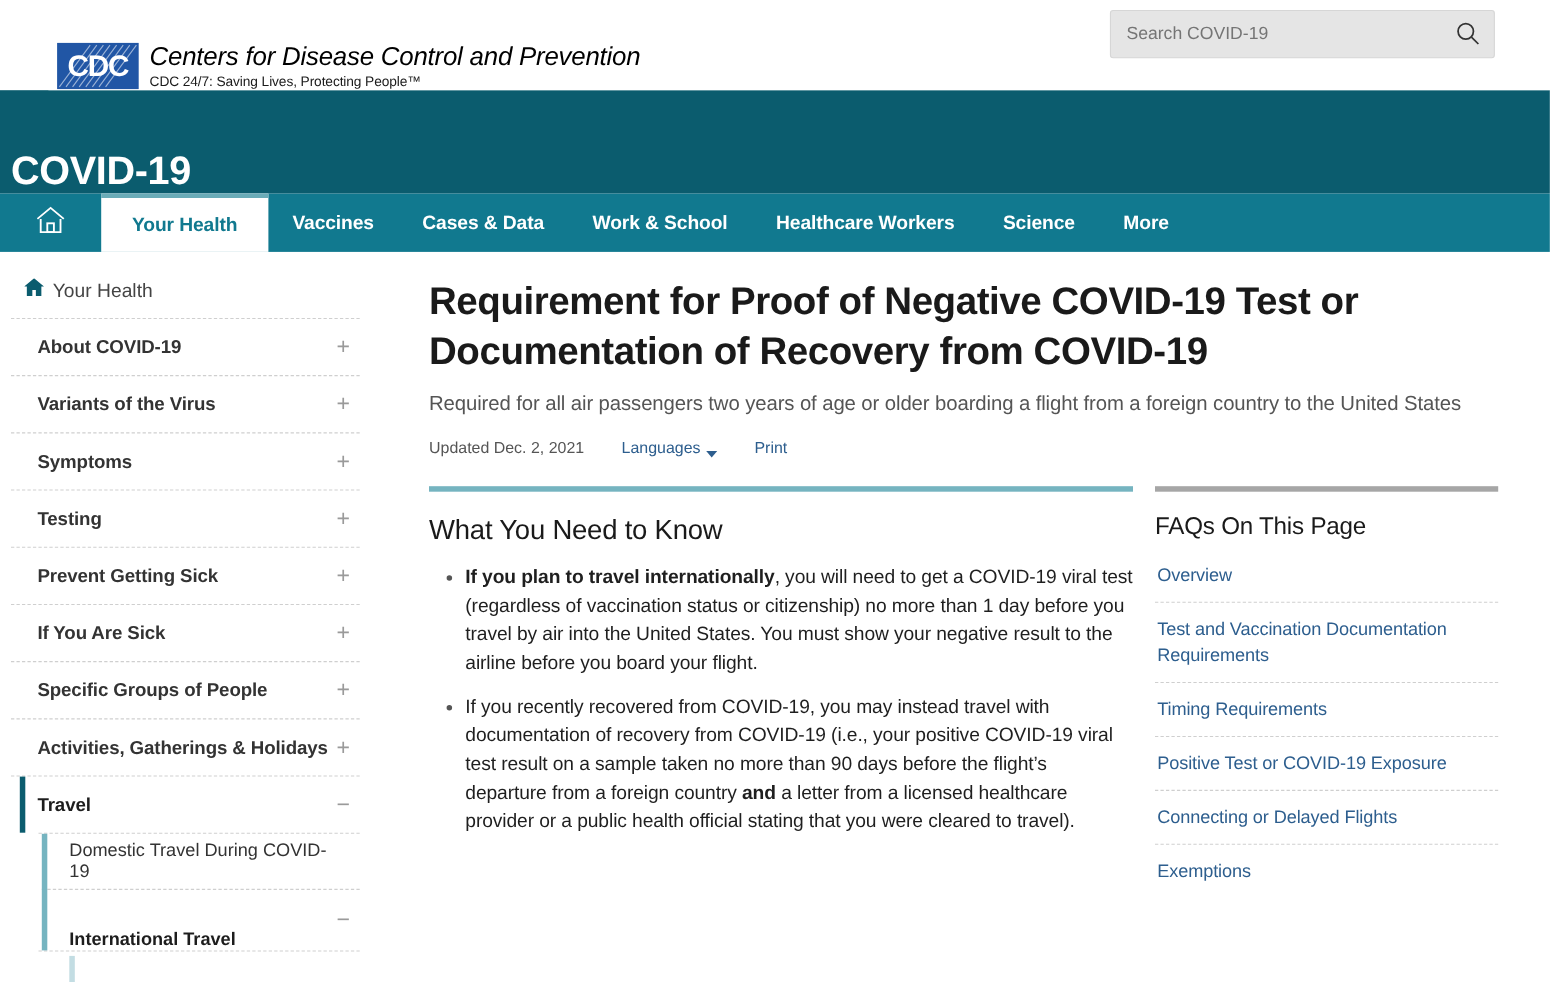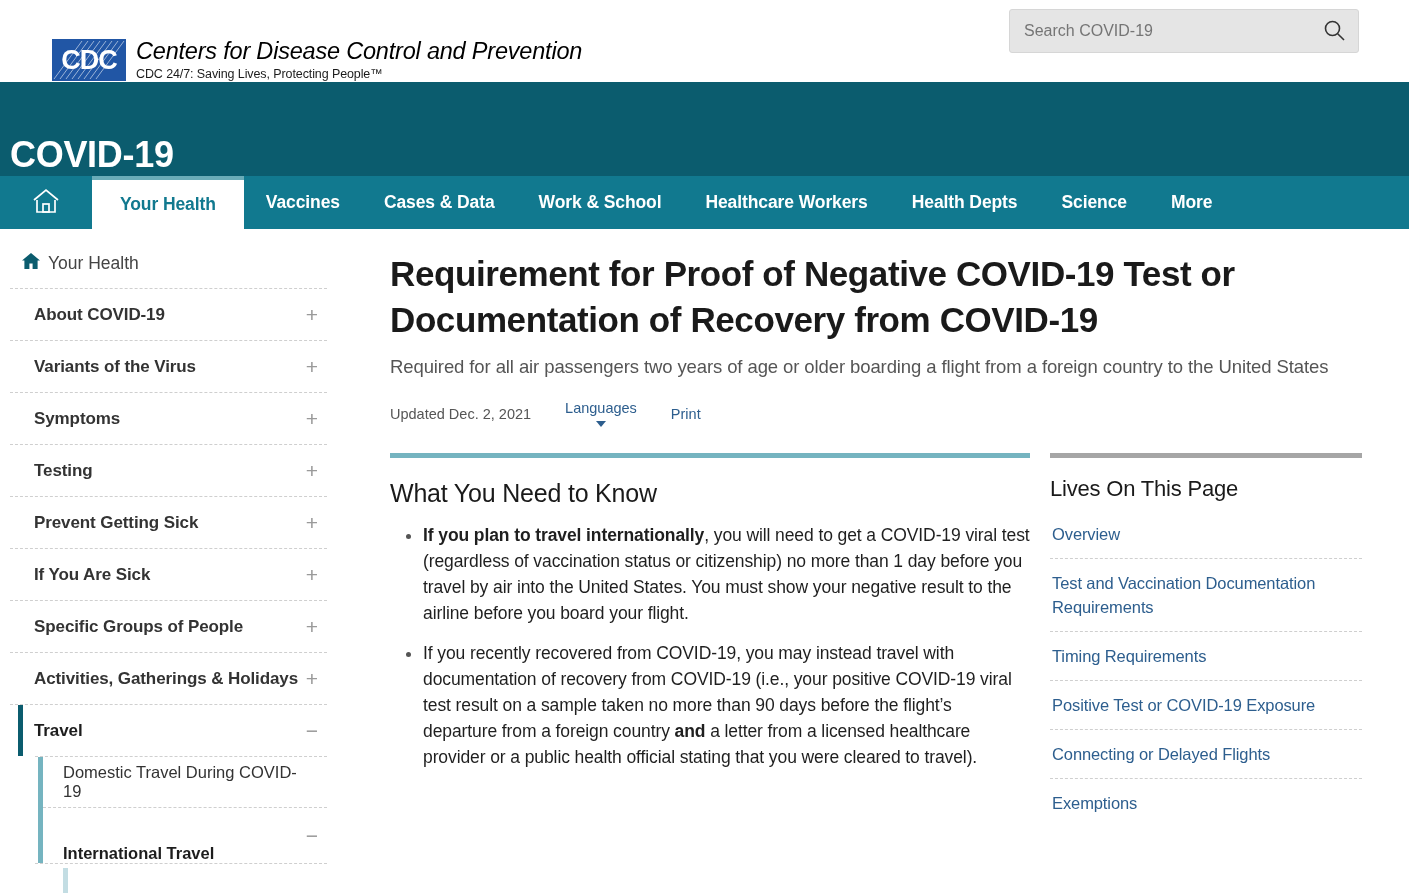--- a/index.html
+++ b/index.html
@@ -393,9 +393,6 @@
     <span>Healthcare Workers</span>
   </div>
   <div class="nav-item">
-    <span>Health Depts</span>
-  </div>
-  <div class="nav-item">
     <span>Science</span>
   </div>
   <div class="nav-item">

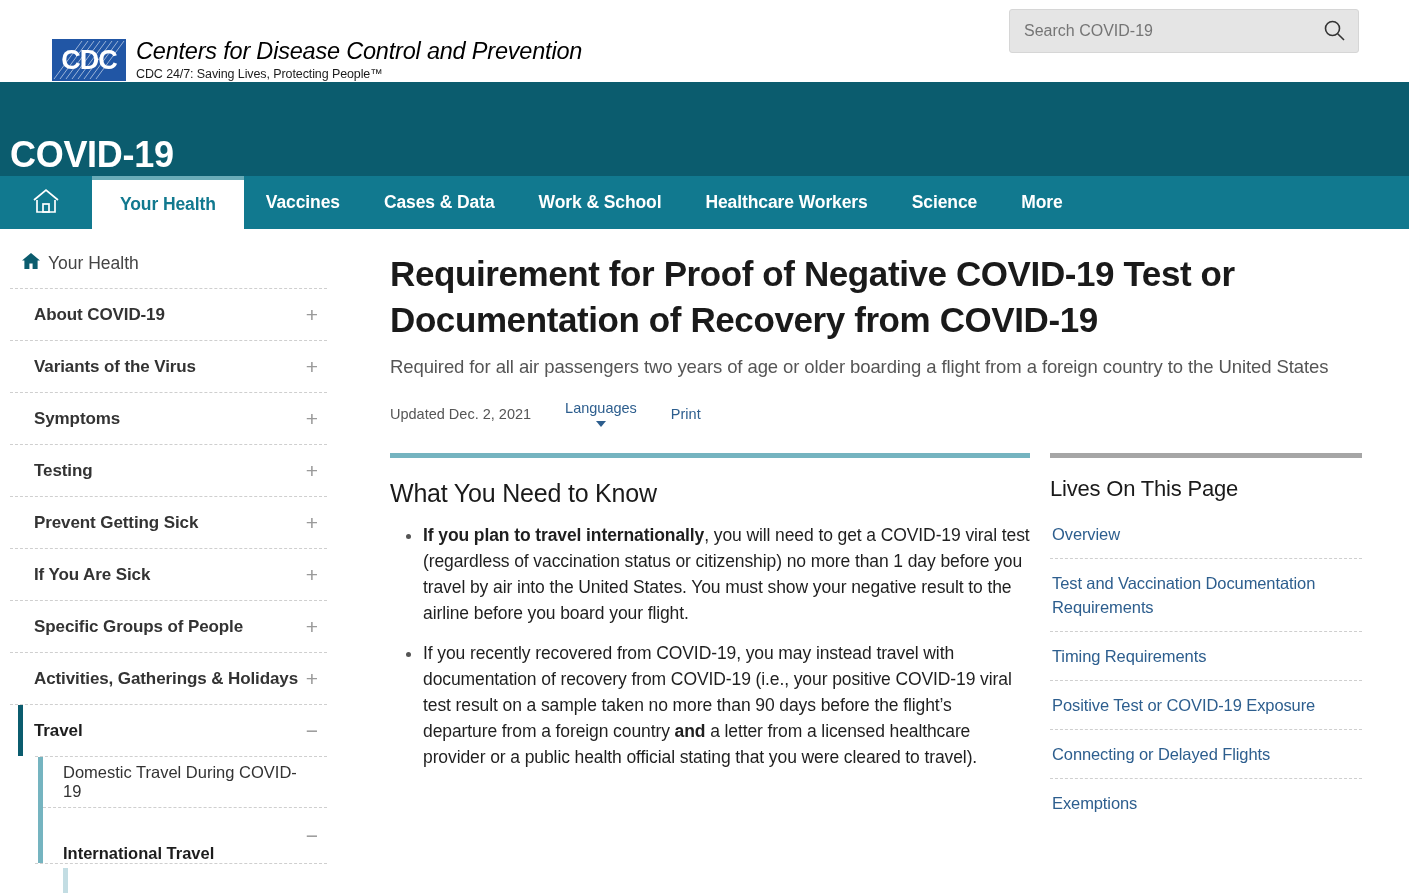--- a/index.html
+++ b/index.html
@@ -252,9 +252,8 @@
     color: #2d5e8e;
     cursor: pointer;
     display: flex;
-    align-items: center;
+    align-items: flex-end;
     gap: 5px;
-    flex-direction: column;
   }
   .caret-down {
     width: 0; height: 0;

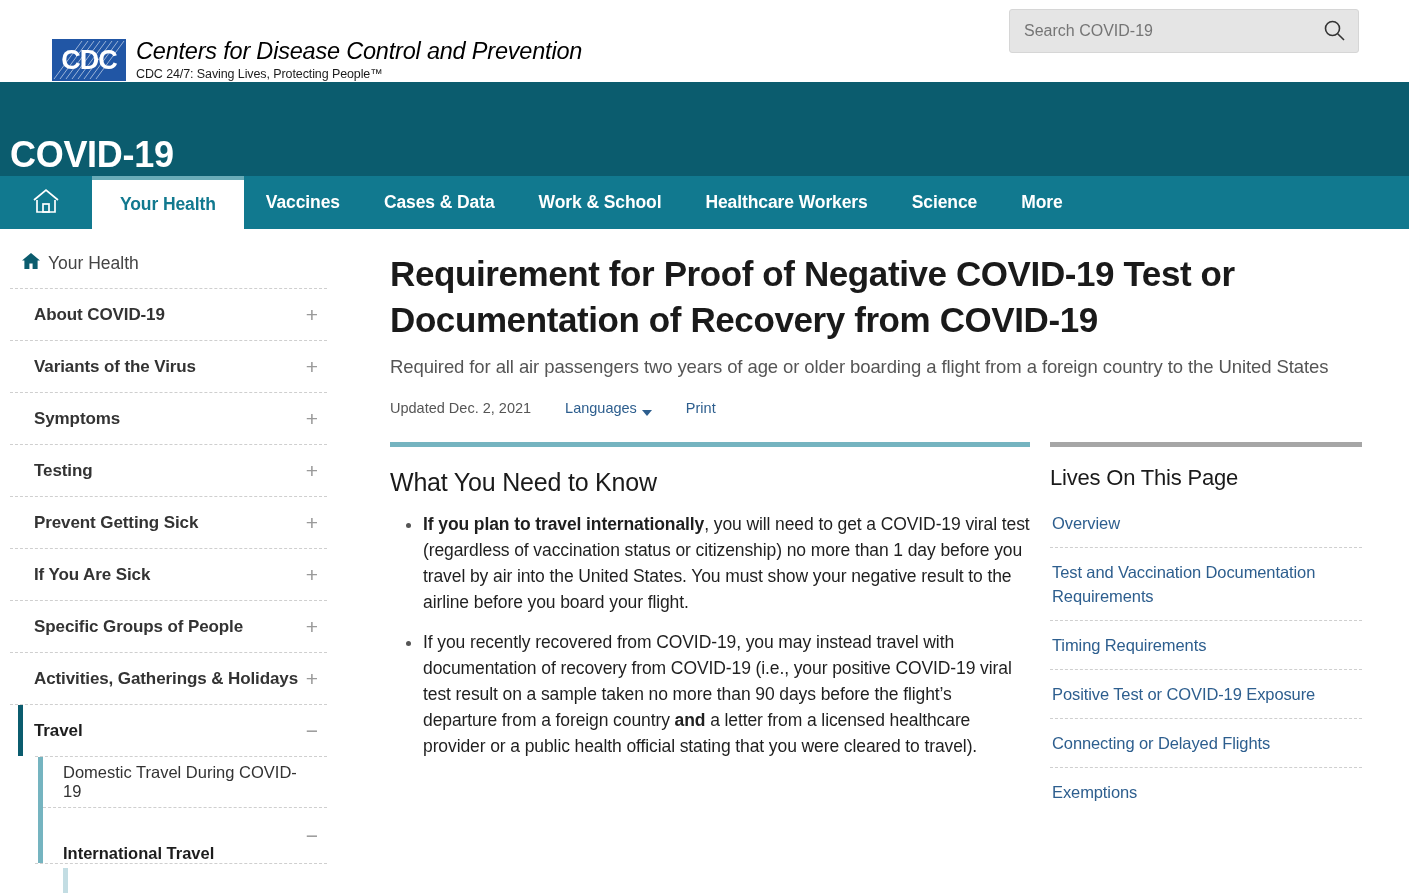--- a/index.html
+++ b/index.html
@@ -492,7 +492,7 @@
 
       <aside class="faq-col">
         <div class="faq-rule"></div>
-        <h2 class="faq-title">Lives On This Page</h2>
+        <h2 class="faq-title">FAQs On This Page</h2>
         <a class="faq-link">Overview</a>
         <a class="faq-link">Test and Vaccination Documentation Requirements</a>
         <a class="faq-link">Timing Requirements</a>

